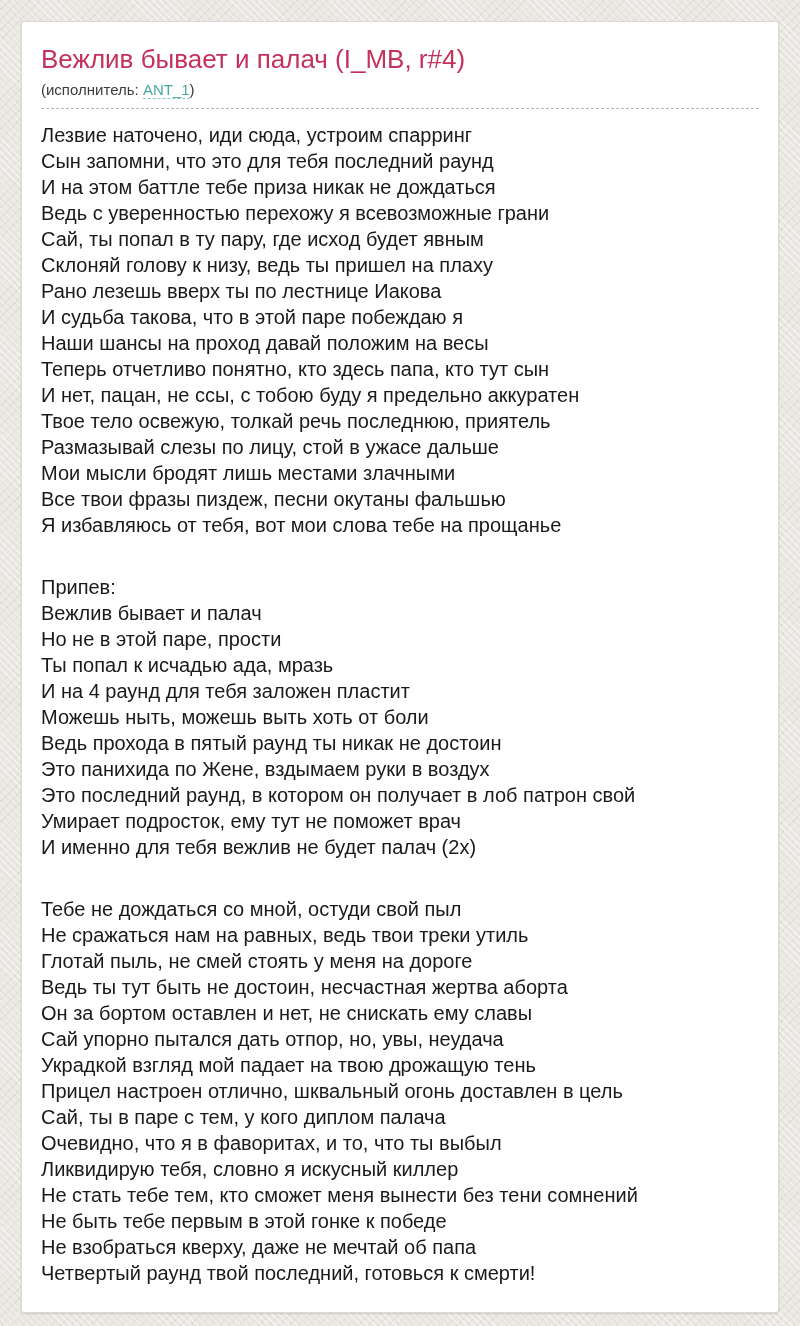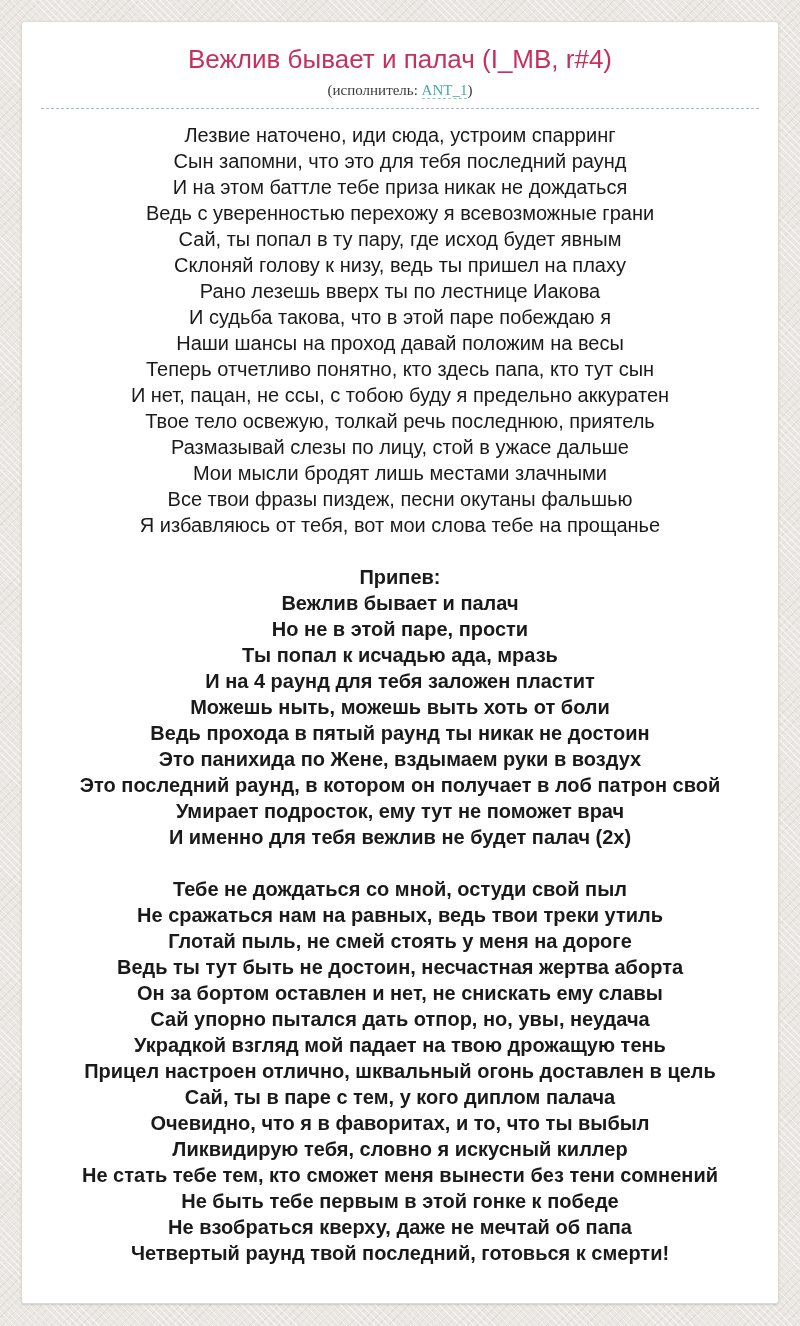--- a/index.html
+++ b/index.html
@@ -28,7 +28,6 @@
     box-sizing: border-box;
     padding: 18px 19px 26px 19px;
     min-height: 1283px;
-    text-align: center;
   }
   .title {
     margin: 4px 0 7px 0;

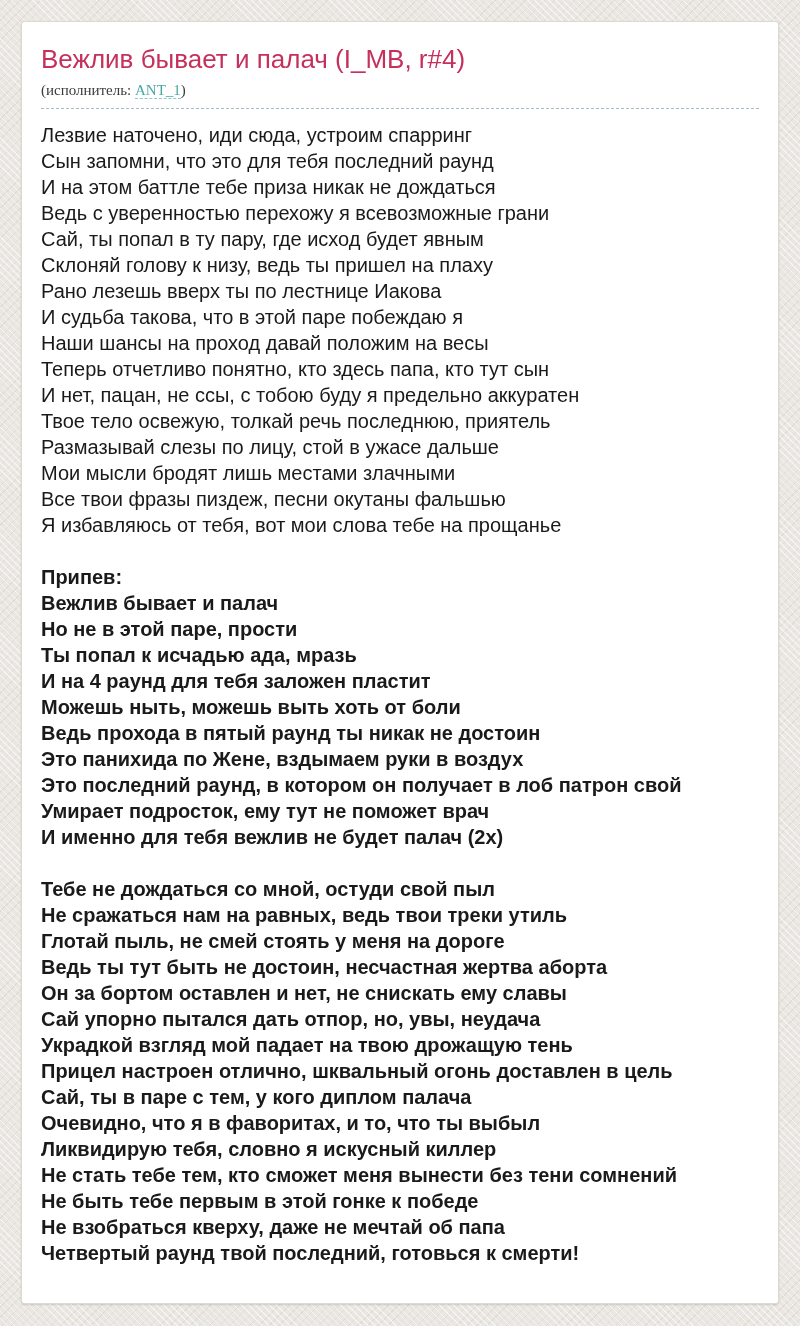--- a/index.html
+++ b/index.html
@@ -42,7 +42,6 @@
     color: #3b3b3b;
     padding-bottom: 9px;
     border-bottom: 1px dashed #a9bcc7;
-    font-family: Liberation Serif, serif;
   }
   .artist-link {
     color: #4aa8a2;

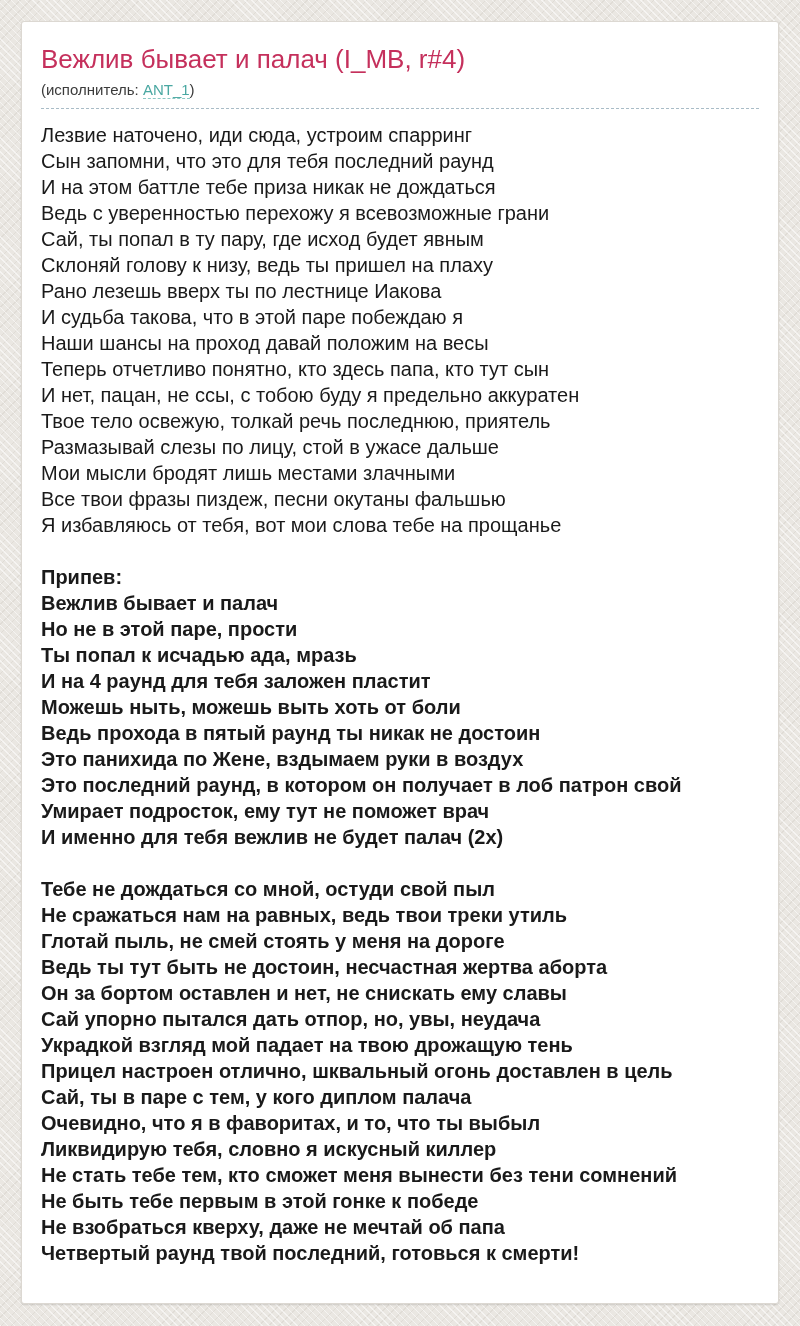--- a/index.html
+++ b/index.html
@@ -56,8 +56,7 @@
     color: #1a1a1a;
   }
   .lyrics-block + .lyrics-block {
-    margin-top: 26px;
-    font-weight: bold;
+    margin-top: 36px;
   }
   .lyric-line {
     white-space: pre-wrap;

